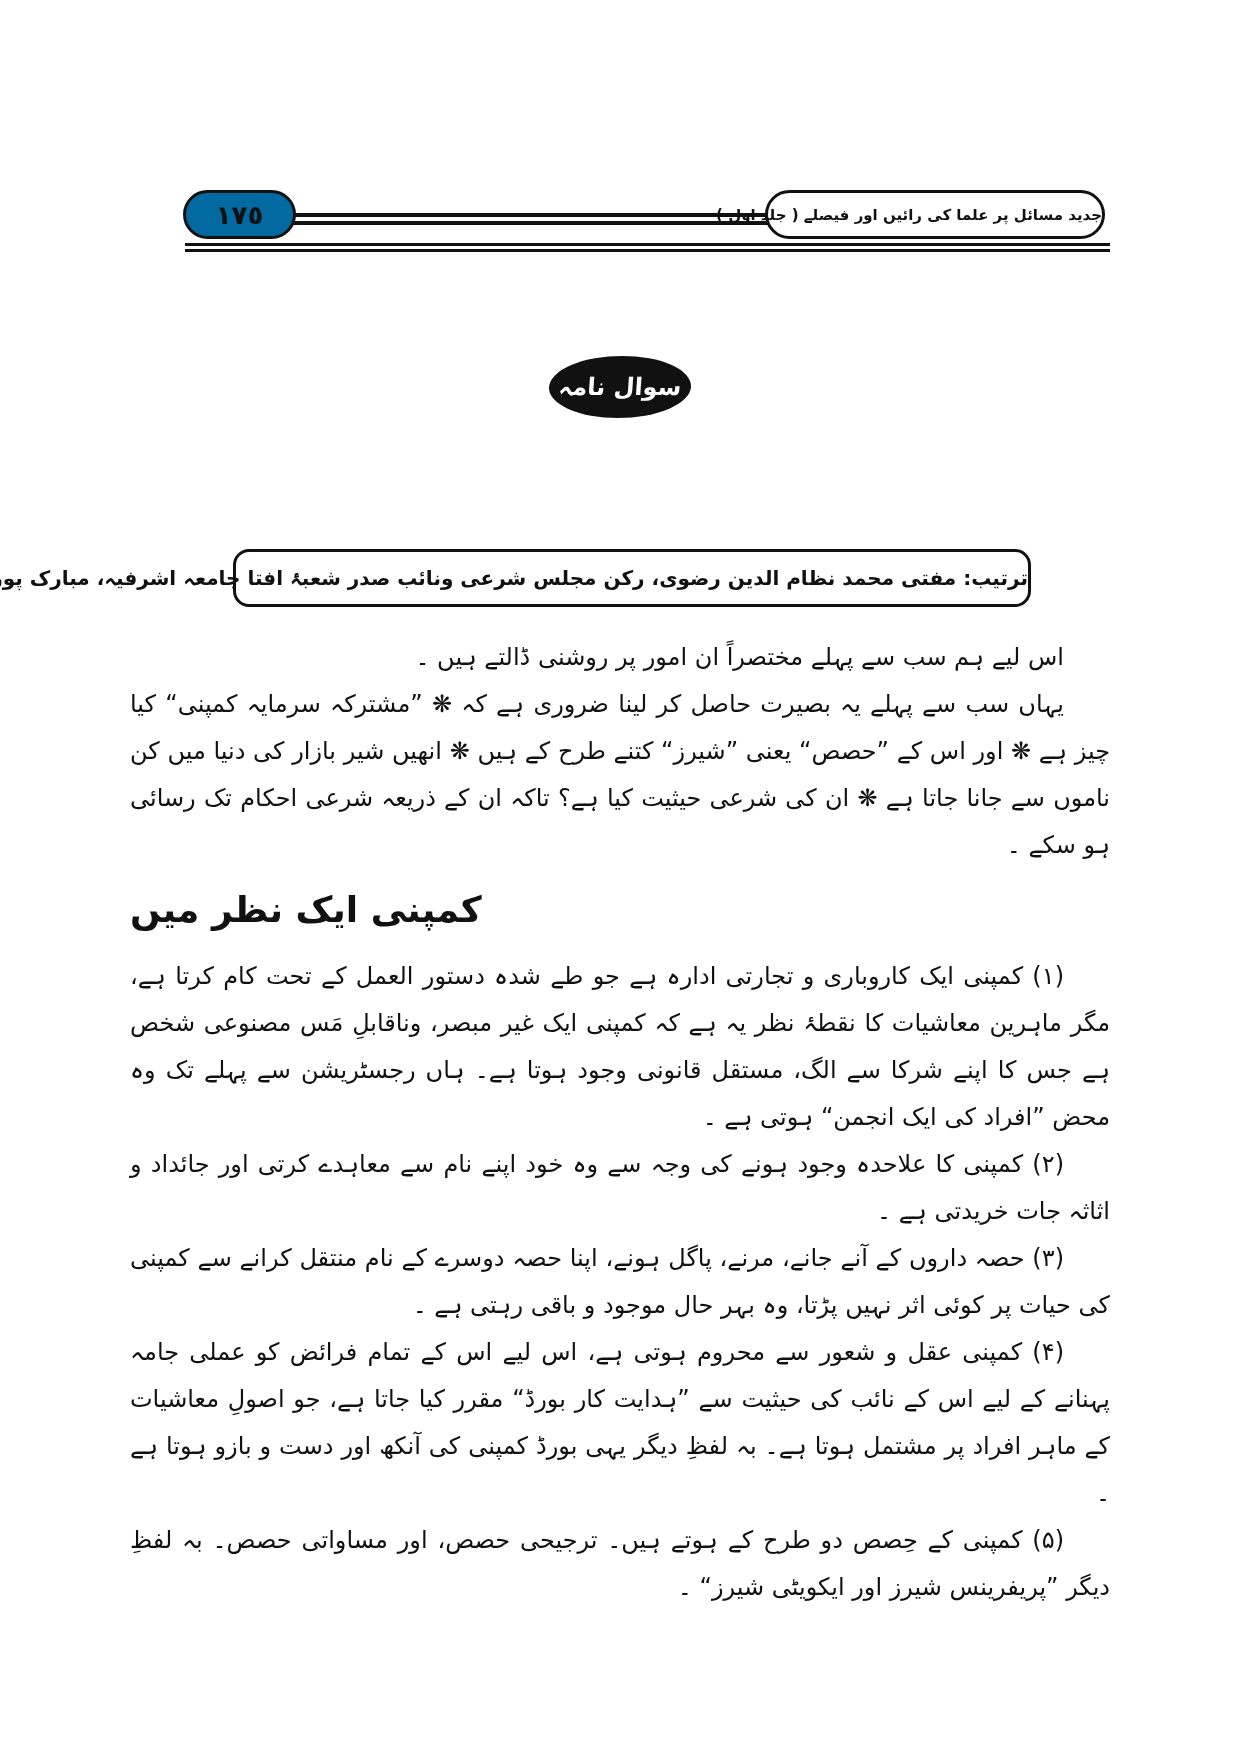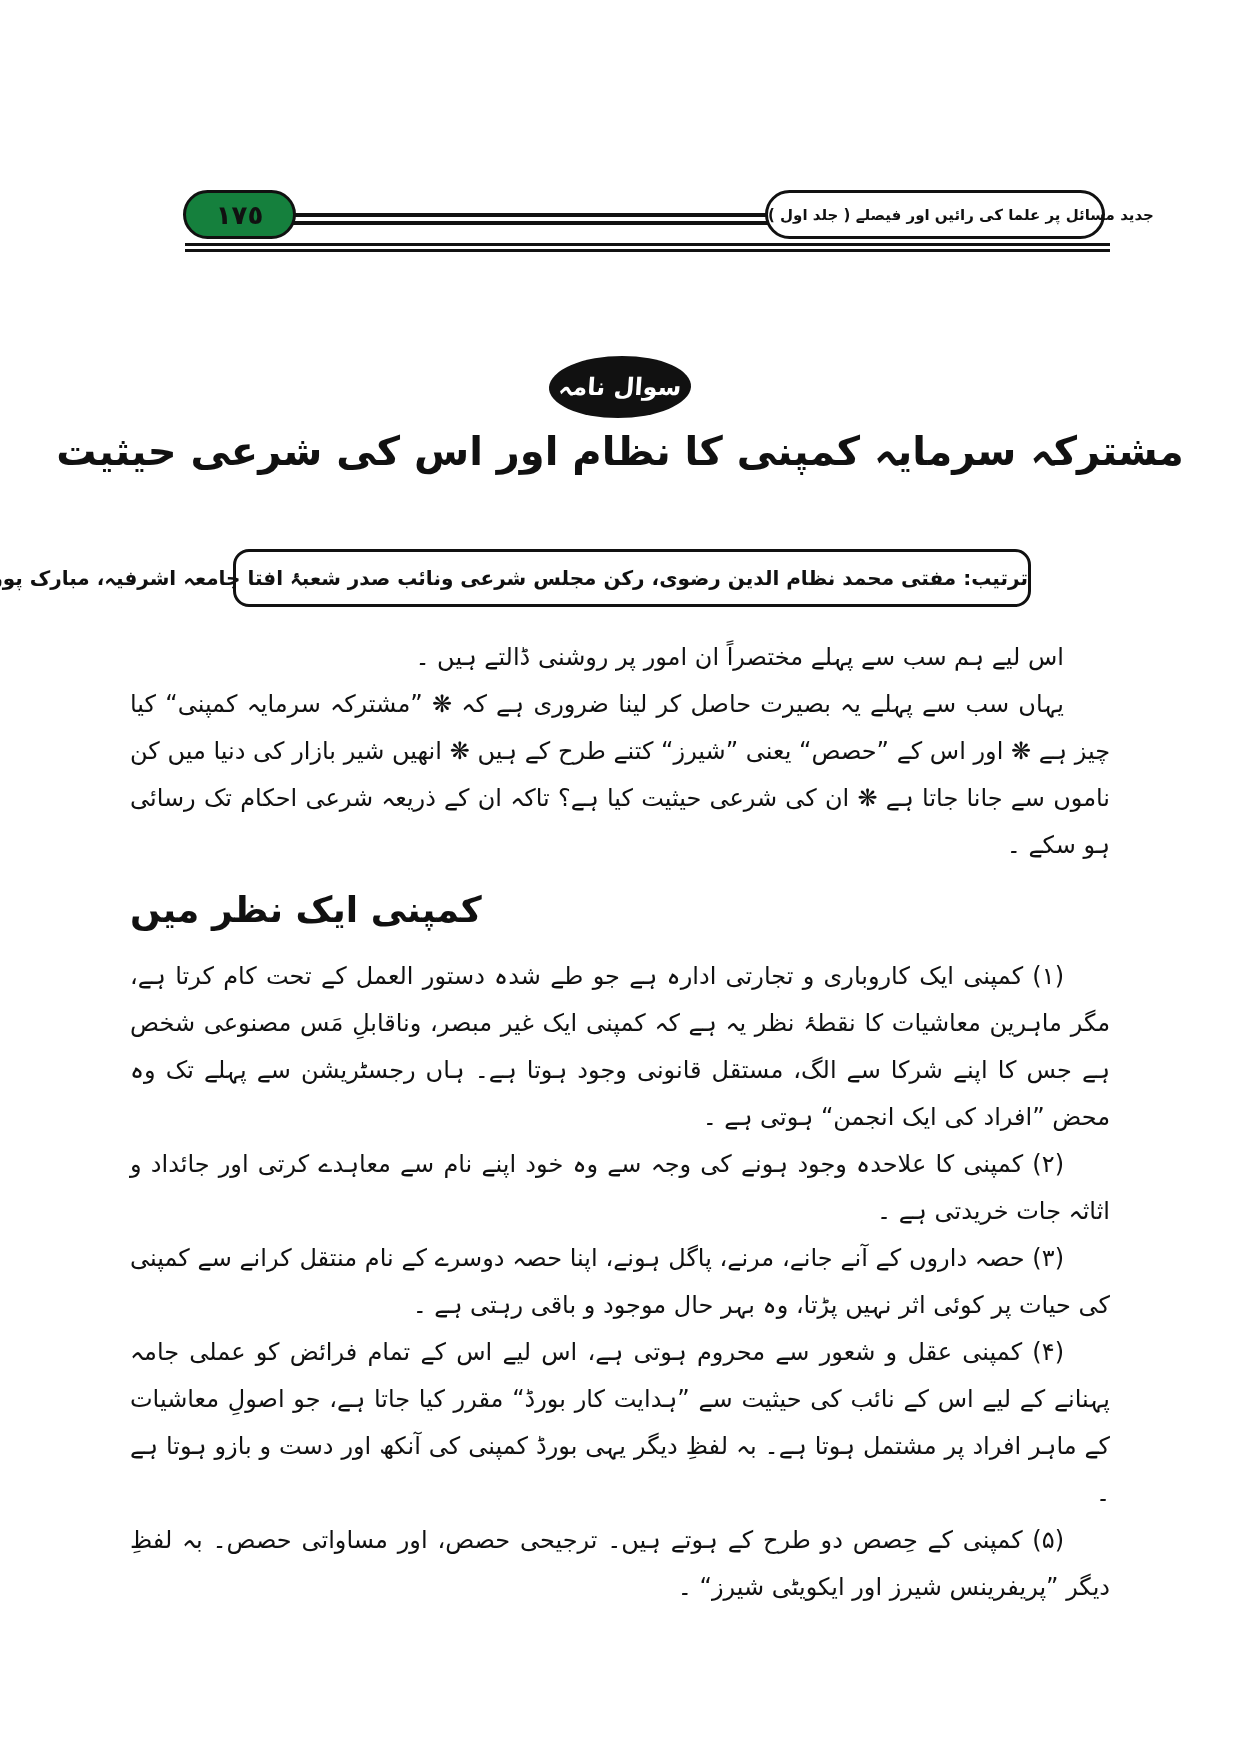--- a/index.html
+++ b/index.html
@@ -24,7 +24,7 @@
     border-radius: 26px;
     display: flex; align-items: center; justify-content: center;
     font-size: 26px; font-weight: bold;
-    background: #15803d;
+    background: #0369a1;
     z-index: 2;
   }
   .header-connector {

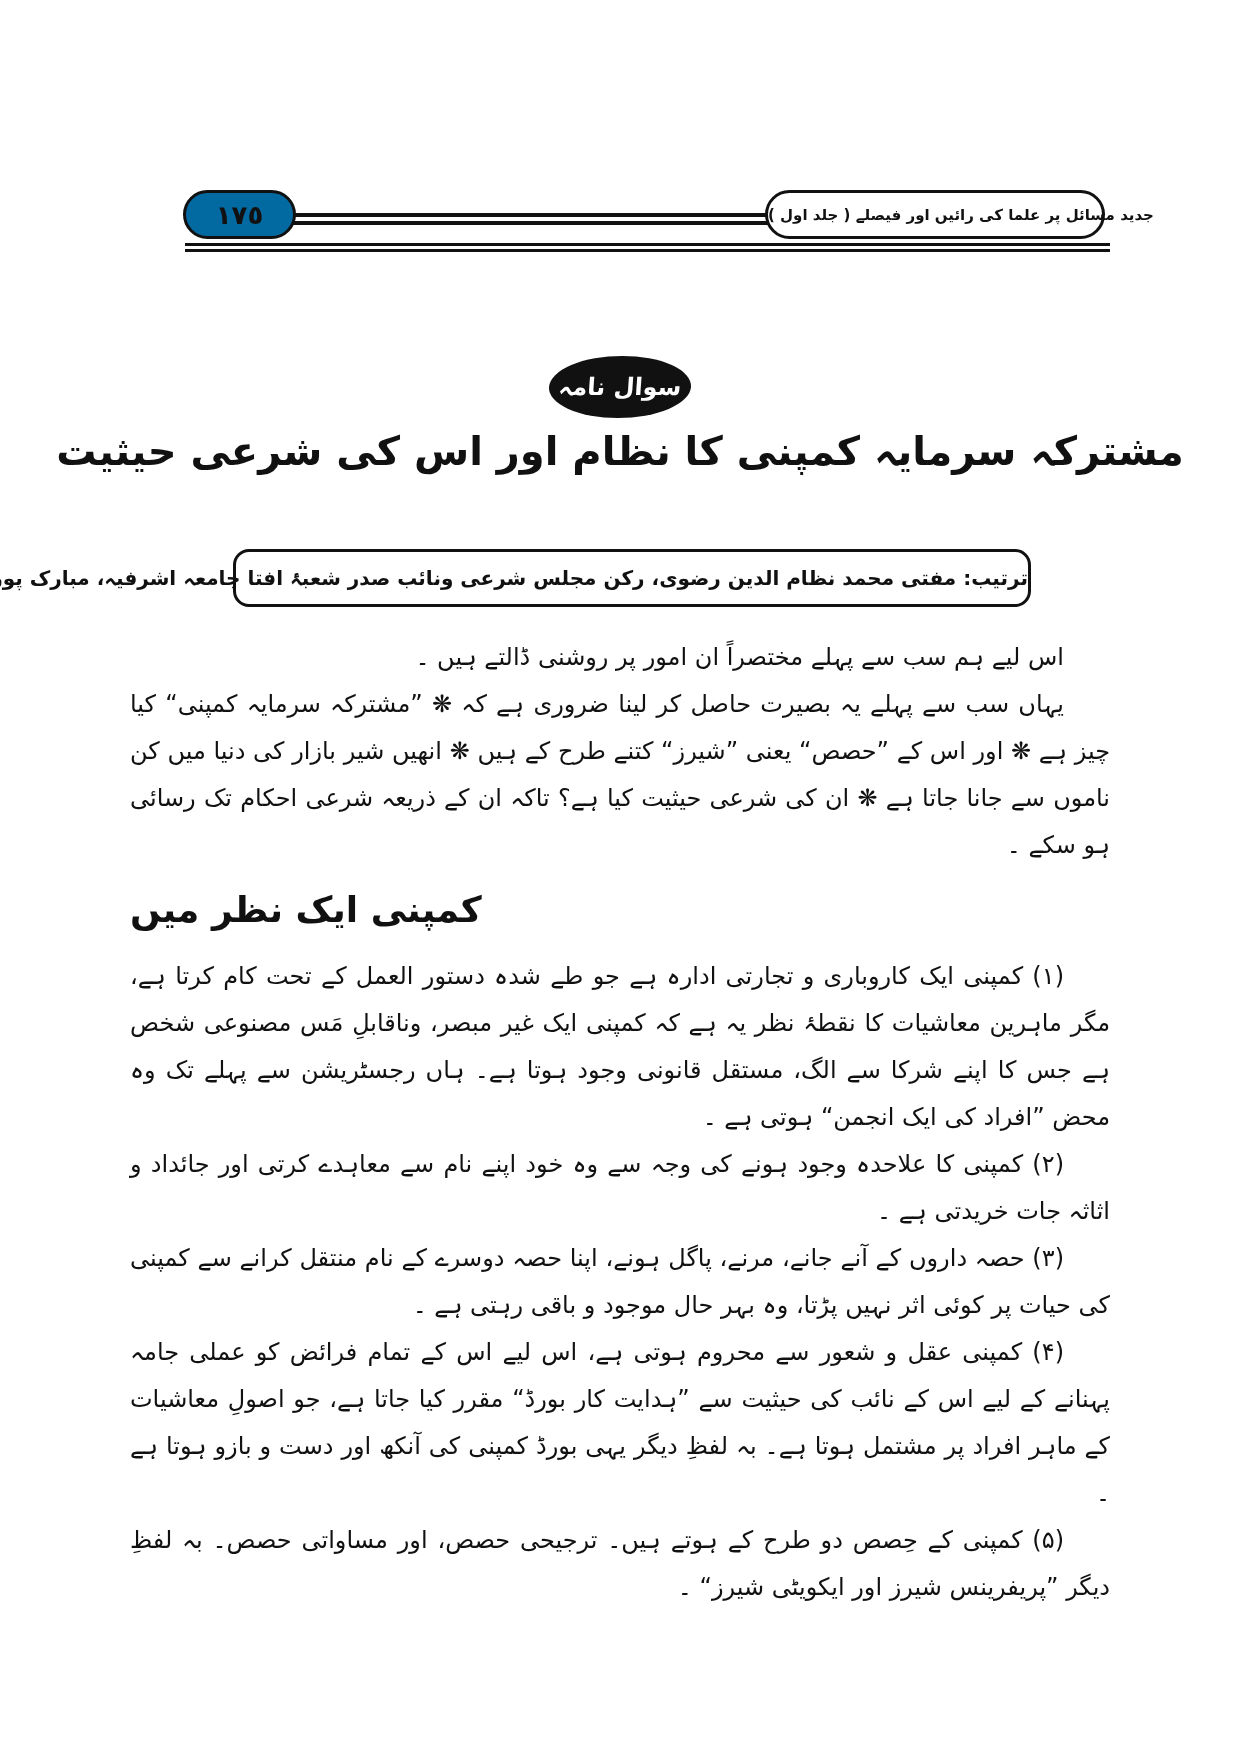--- a/index.html
+++ b/index.html
@@ -40,7 +40,7 @@
     width: 340px; height: 49px;
     border: 3px solid #111;
     border-radius: 26px;
-    display: flex; align-items: center; justify-content: flex-start;
+    display: flex; align-items: center; justify-content: flex-end;
     font-size: 15px; font-weight: bold;
     white-space: nowrap;
     background: #fff;

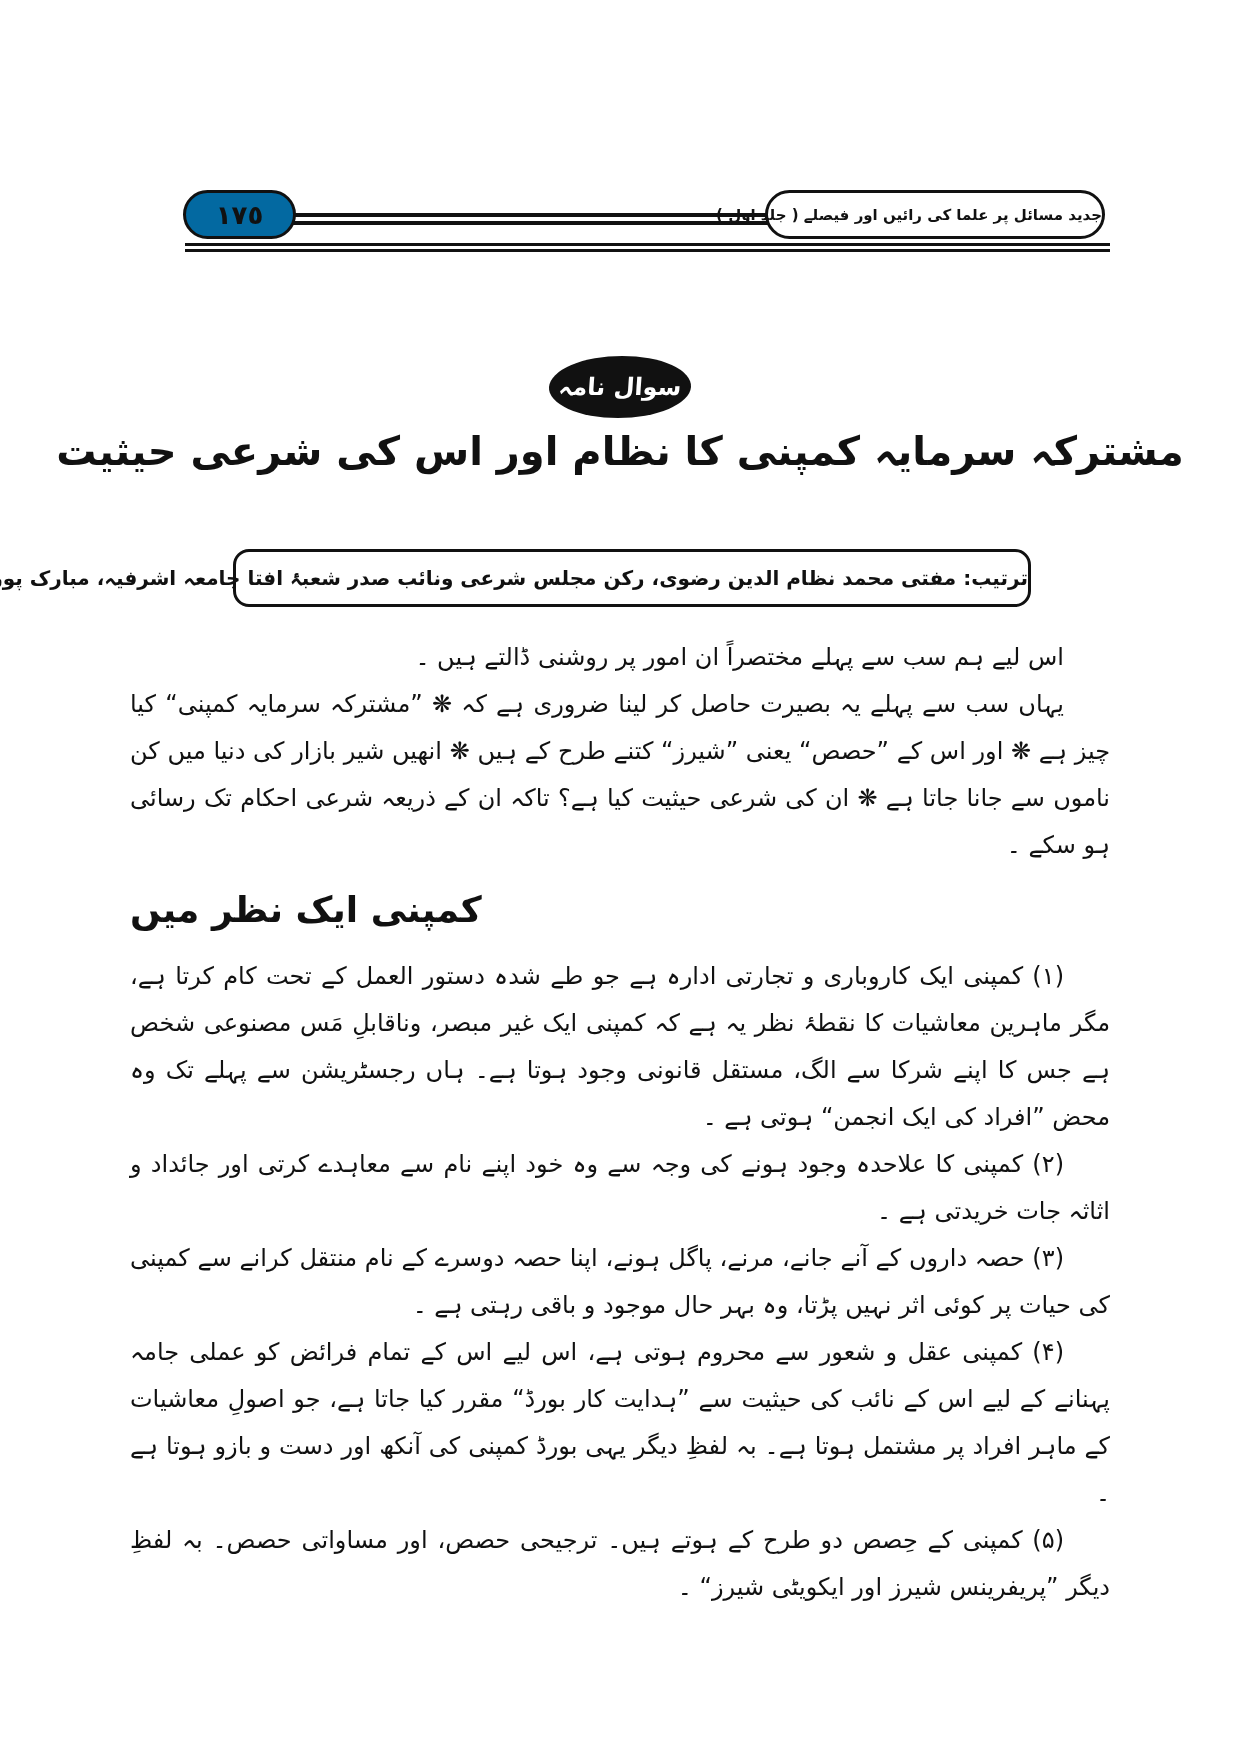--- a/index.html
+++ b/index.html
@@ -128,7 +128,6 @@
     <span>سوال نامہ</span>
   </div>
 
-  <h1 class="article-title">مشترکہ سرمایہ کمپنی کا نظام اور اس کی شرعی حیثیت</h1>
 
   <div class="byline-box">
     <span>ترتیب: مفتی محمد نظام الدین رضوی، رکن مجلس شرعی ونائب صدر شعبۂ افتا جامعہ اشرفیہ، مبارک پور</span>

